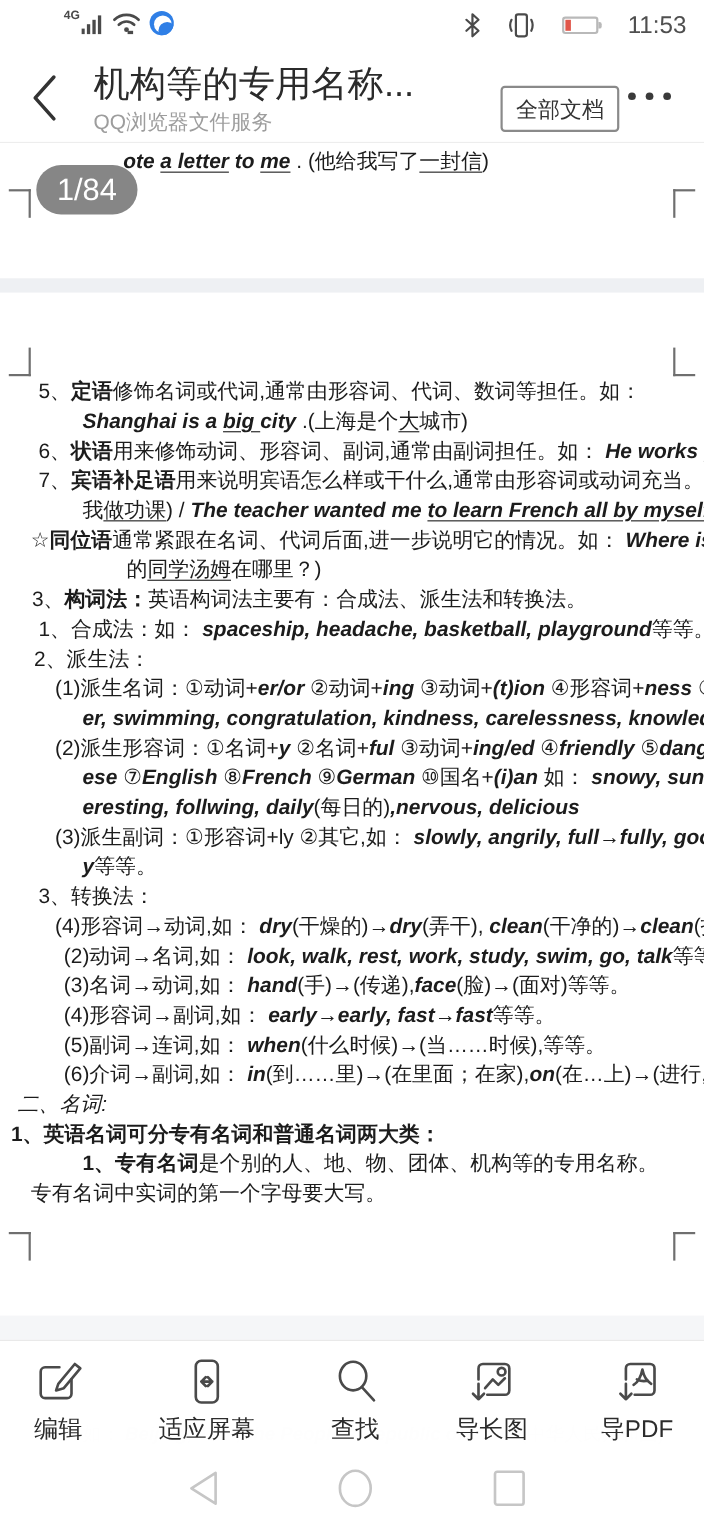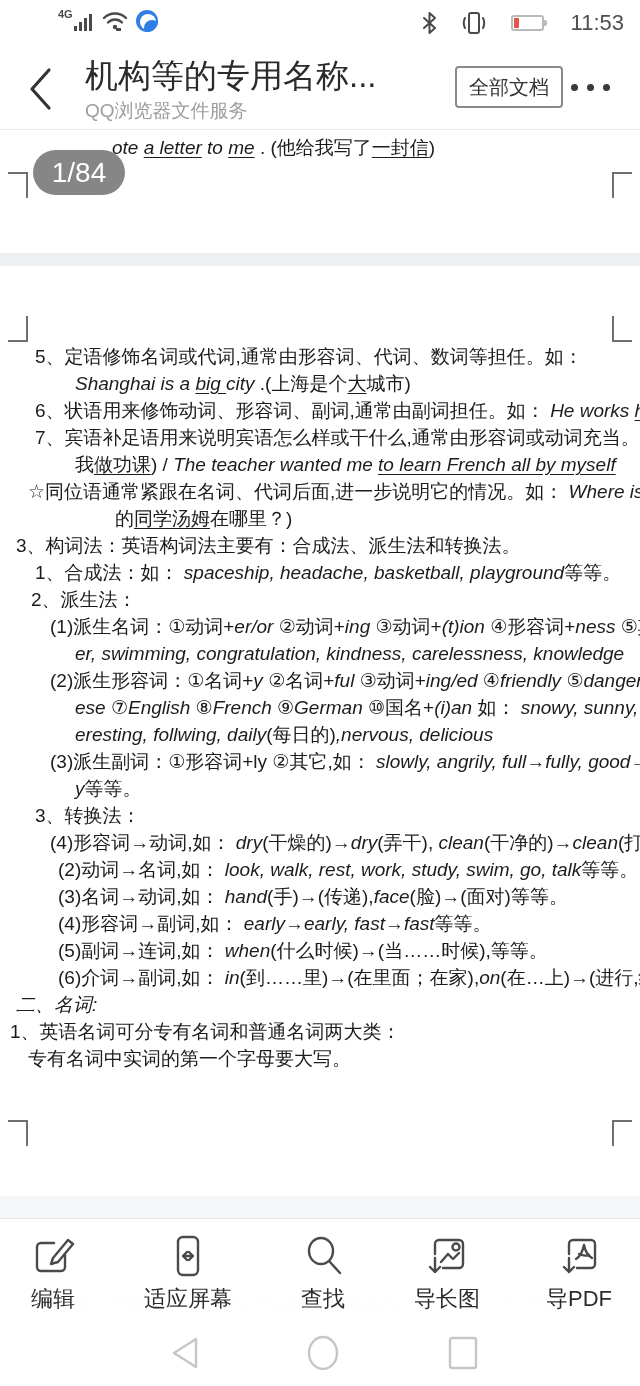--- a/index.html
+++ b/index.html
@@ -31,7 +31,7 @@
   .hdr-title { position:absolute; left:85px; top:6px; width:360px; font-size:33px; color:#2b2b2b;
     font-weight:500; white-space:nowrap; overflow:hidden; }
   .hdr-sub { position:absolute; left:85px; top:50px; font-size:19px; color:#9d9d9d; white-space:nowrap; }
-  .alldocs-btn { position:absolute; left:455px; top:18px; height:42px; padding:0 12px;
+  .alldocs-btn { position:absolute; left:455px; top:30px; height:42px; padding:0 12px;
     border:2px solid #8a8a8a; border-radius:4px; background:#fff; font-size:20px; color:#333;
     font-family:inherit; cursor:pointer; }
   .more-btn { position:absolute; left:558px; top:18px; width:64px; height:42px; background:none; border:none;

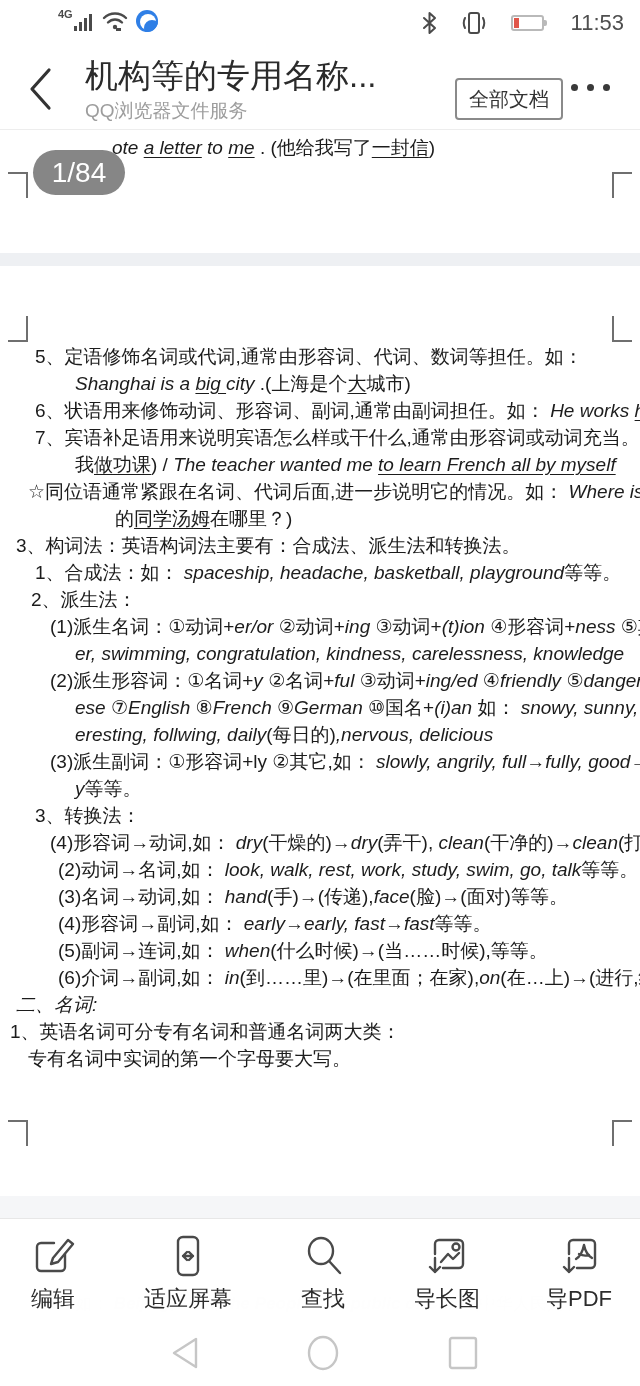--- a/index.html
+++ b/index.html
@@ -42,7 +42,7 @@
   .docview { position:absolute; left:0; top:130px; width:640px; height:1066px; background:#fff; overflow:hidden; }
   .doc-line { position:relative; width:640px; height:27px; line-height:27px; font-size:19px;
     color:#1c1c1c; white-space:nowrap; overflow:hidden; }
-  .doc-line .b { font-weight:normal; }
+  .doc-line .b { font-weight:bold; }
   .doc-line .i { font-style:italic; }
   .doc-line .u { text-decoration:underline; text-underline-offset:3px; }
   .doc-top-line { position:absolute; left:0; top:4px; }

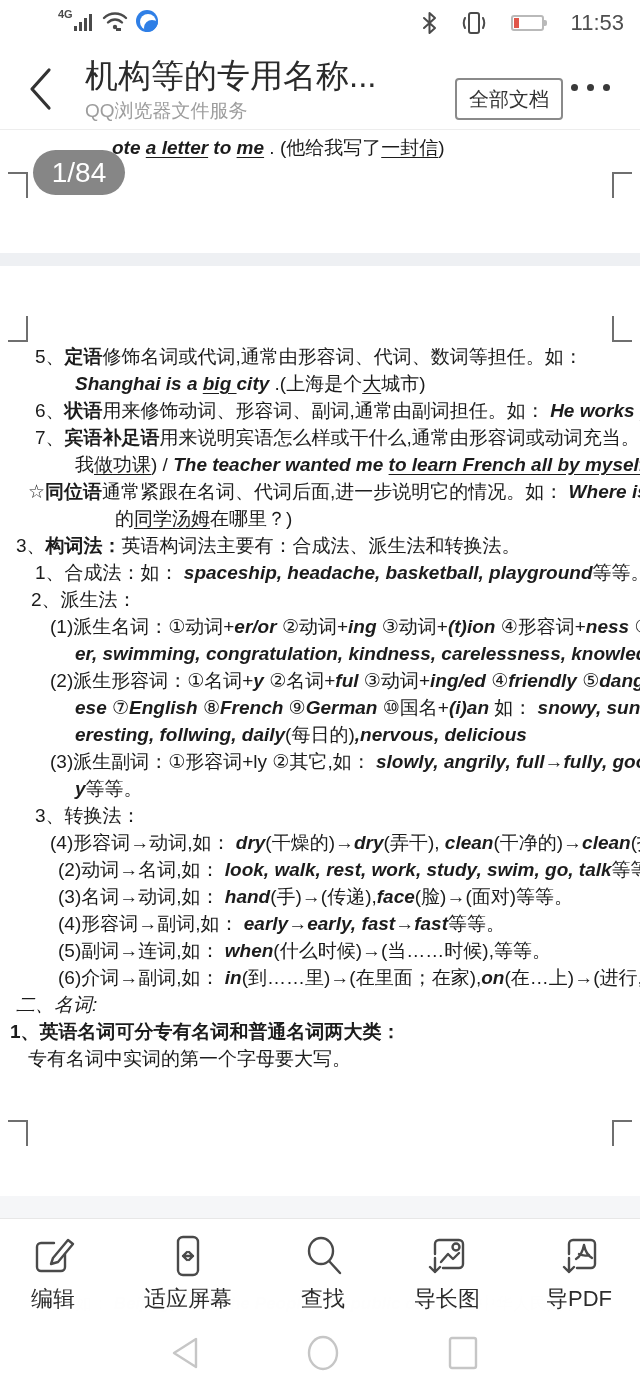--- a/index.html
+++ b/index.html
@@ -152,7 +152,7 @@
         <div class="doc-line" style="padding-left: 75px;"><span>我</span><span class="u">做功课</span><span>) / </span><span class="b i">The teacher wanted me </span><span class="b i u">to learn French all by myself</span></div>
         <div class="doc-line" style="padding-left: 28px;"><span>☆</span><span class="b">同位语</span><span>通常紧跟在名词、代词后面,进一步说明它的情况。如： </span><span class="b i">Where is </span></div>
         <div class="doc-line" style="padding-left: 115px;"><span>的</span><span class="u">同学汤姆</span><span>在哪里？)</span></div>
-        <div class="doc-line" style="padding-left: 16px;"><span>3、</span><span class="b">构词法：</span><span>英语构词法主要有：合成法、派生法和转换法。</span></div>
+        <div class="doc-line" style="padding-left: 29px;"><span>3、</span><span class="b">构词法：</span><span>英语构词法主要有：合成法、派生法和转换法。</span></div>
         <div class="doc-line" style="padding-left: 35px;"><span>1、合成法：如： </span><span class="b i">spaceship, headache, basketball, playground</span><span>等等。</span></div>
         <div class="doc-line" style="padding-left: 31px;"><span>2、派生法：</span></div>
         <div class="doc-line" style="padding-left: 50px;"><span>(1)派生名词：①动词+</span><span class="b i">er/or </span><span>②动词+</span><span class="b i">ing </span><span>③动词+</span><span class="b i">(t)ion </span><span>④形容词+</span><span class="b i">ness </span><span>⑤其他,如： </span></div>

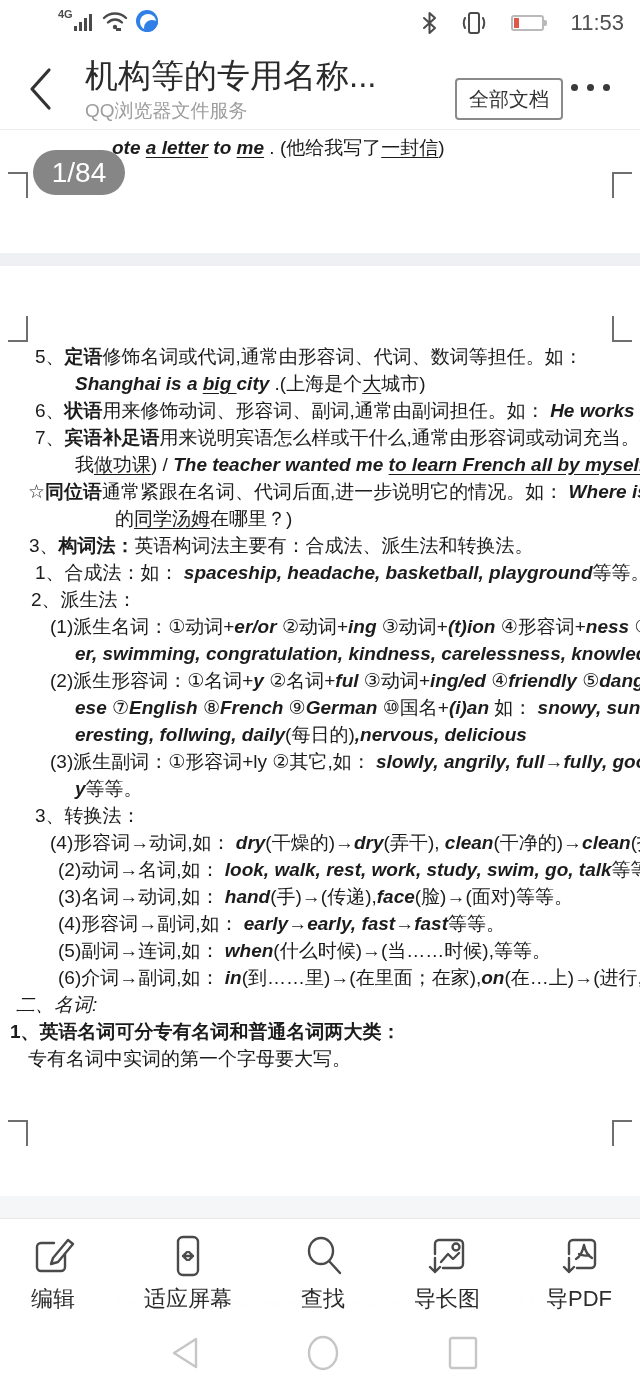--- a/index.html
+++ b/index.html
@@ -171,6 +171,7 @@
         <div class="doc-line" style="padding-left: 58px;"><span>(6)介词→副词,如： </span><span class="b i">in</span><span>(到……里)→(在里面；在家),</span><span class="b i">on</span><span>(在…上)→(进行,继续),等等。</span></div>
         <div class="doc-line" style="padding-left: 16px;"><span class="i">二、名词:</span></div>
         <div class="doc-line" style="padding-left: 10px;"><span class="b">1、英语名词可分专有名词和普通名词两大类：</span></div>
+        <div class="doc-line" style="padding-left: 75px;"><span class="b">1、专有名词</span><span>是个别的人、地、物、团体、机构等的专用名称。</span></div>
         <div class="doc-line" style="padding-left: 28px;"><span>专有名词中实词的第一个字母要大写。</span></div>
       </div>
 

